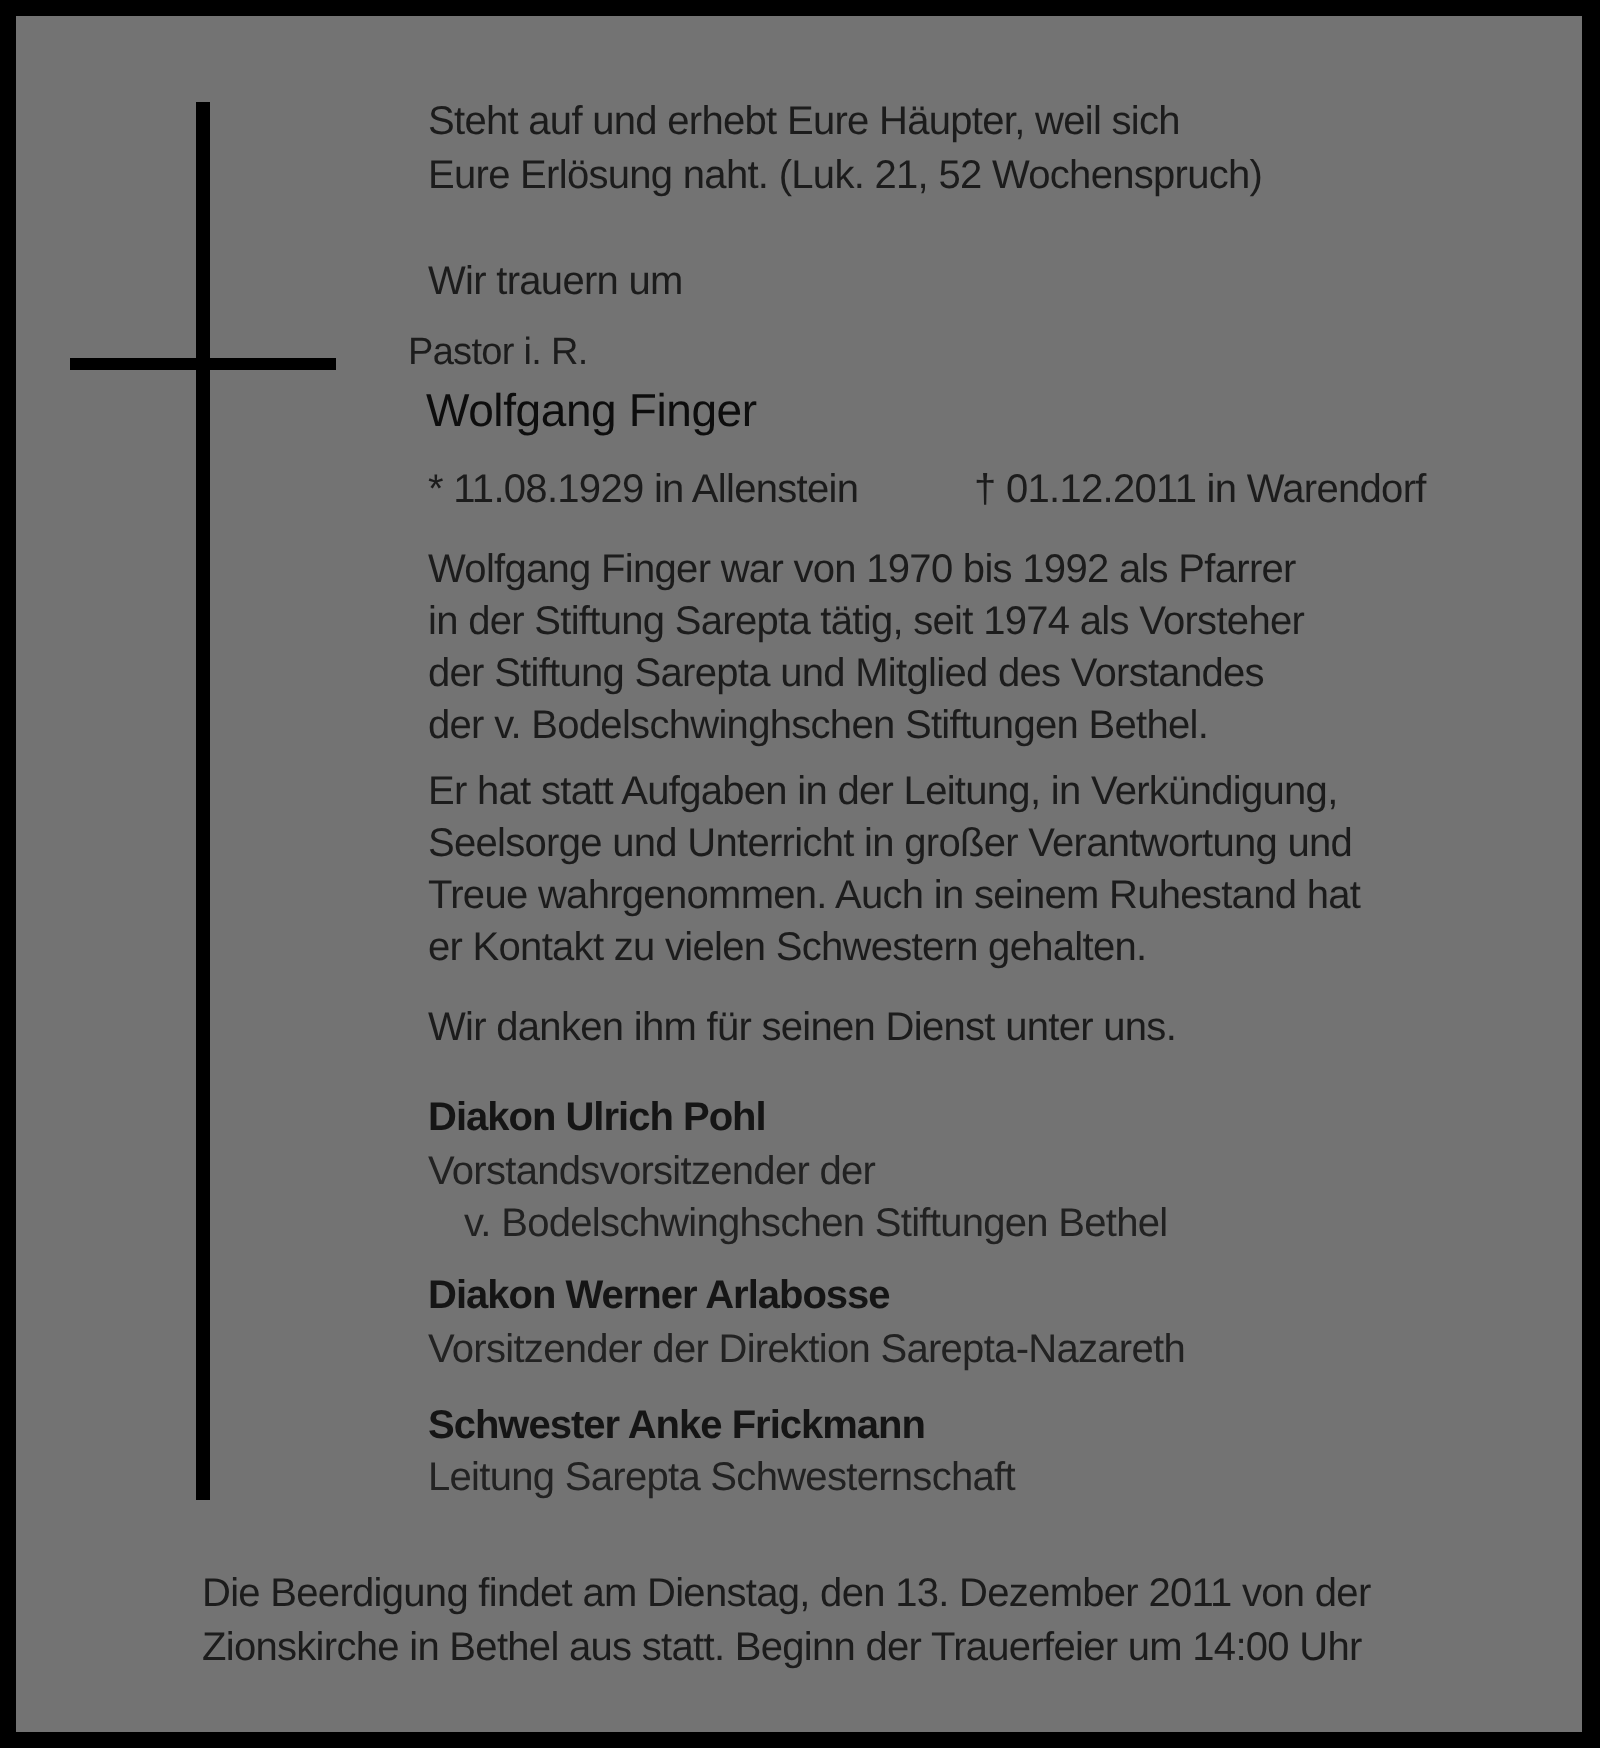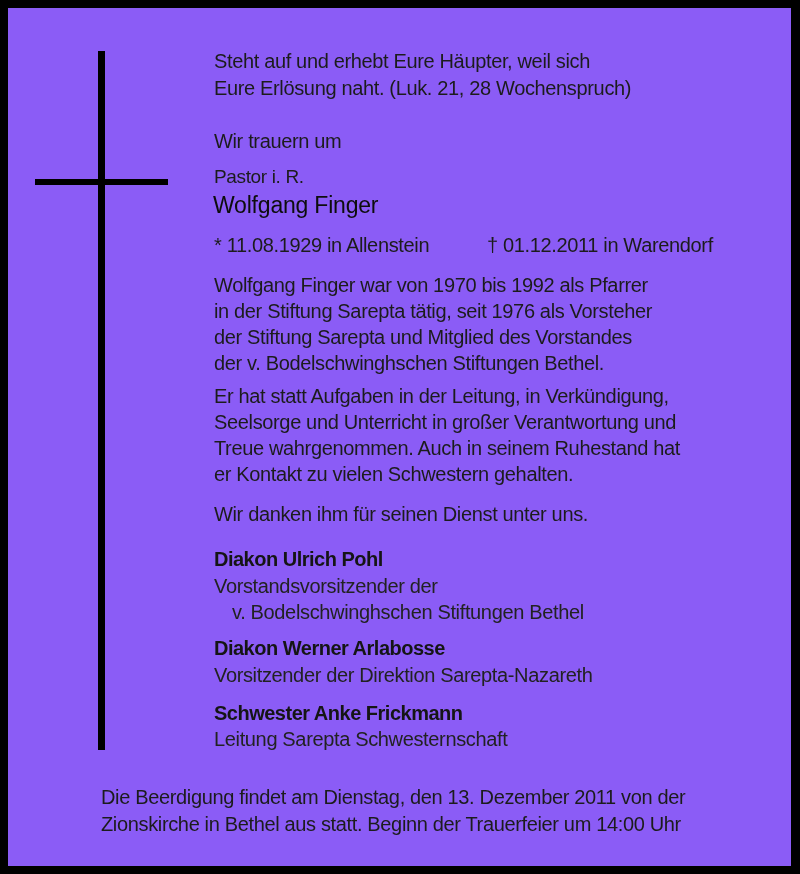--- a/index.html
+++ b/index.html
@@ -21,7 +21,7 @@
       top: 8px;
       width: 783px;
       height: 858px;
-      background: #8b5cf6;
+      background: #737373;
     }
     .cross-v {
       position: absolute;

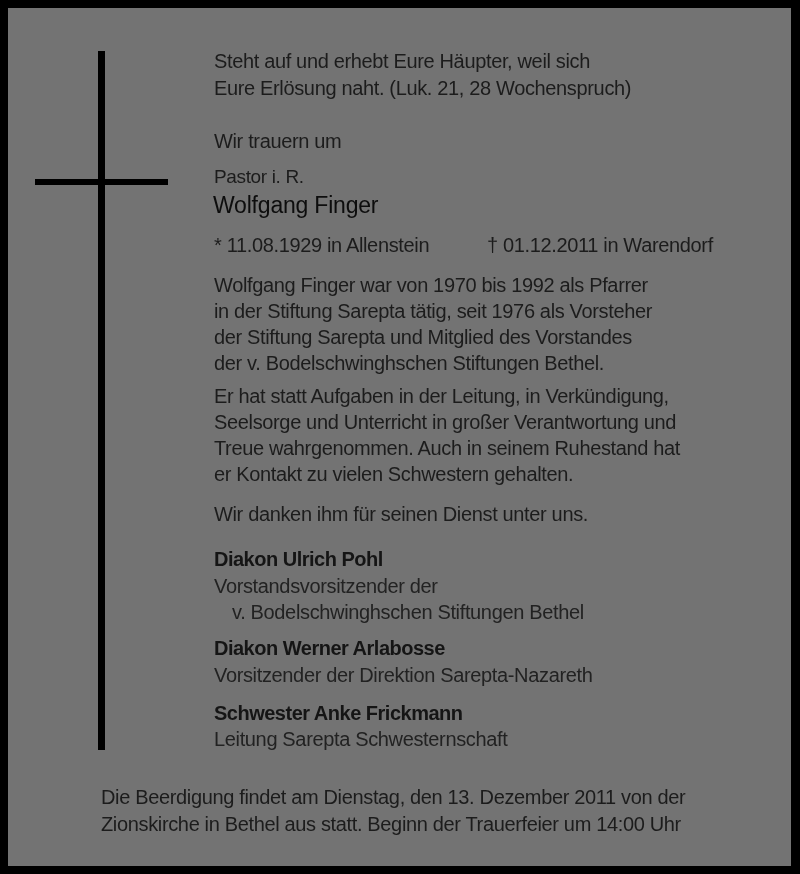--- a/index.html
+++ b/index.html
@@ -78,7 +78,7 @@
 
   <div>
     <div class="line" style="left:206px; top:40px;">Steht auf und erhebt Eure Häupter, weil sich</div>
-    <div class="line" style="left:206px; top:67px;">Eure Erlösung naht. (Luk. 21, 28 Wochenspruch)</div>
+    <div class="line" style="left:206px; top:67px;">Eure Erlösung naht. (Luk. 21, 52 Wochenspruch)</div>
   </div>
 
   <div class="line" style="left:206px; top:120px;">Wir trauern um</div>

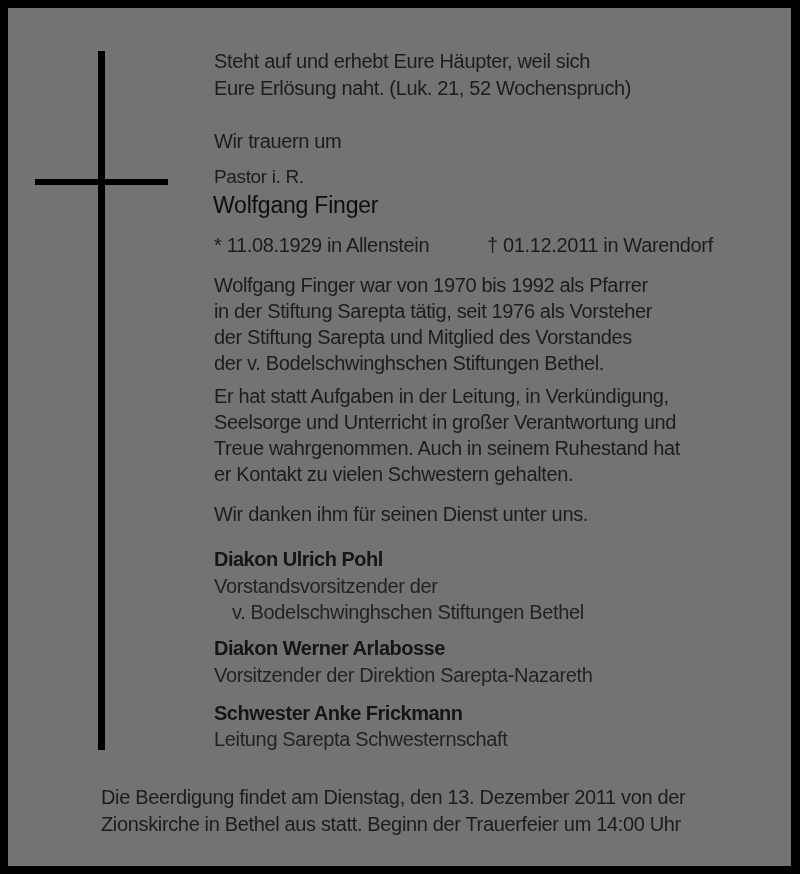--- a/index.html
+++ b/index.html
@@ -84,7 +84,7 @@
   <div class="line" style="left:206px; top:120px;">Wir trauern um</div>
 
   <div>
-    <div class="line small" style="left:206px; top:156px;">Pastor i. R.</div>
+    <div class="line small" style="left:196px; top:156px;">Pastor i. R.</div>
     <div class="line name" style="left:205px; top:181px;">Wolfgang Finger</div>
     <div class="line" style="left:206px; top:224px;">* 11.08.1929 in Allenstein</div>
     <div class="line" style="left:479px; top:224px;">† 01.12.2011 in Warendorf</div>

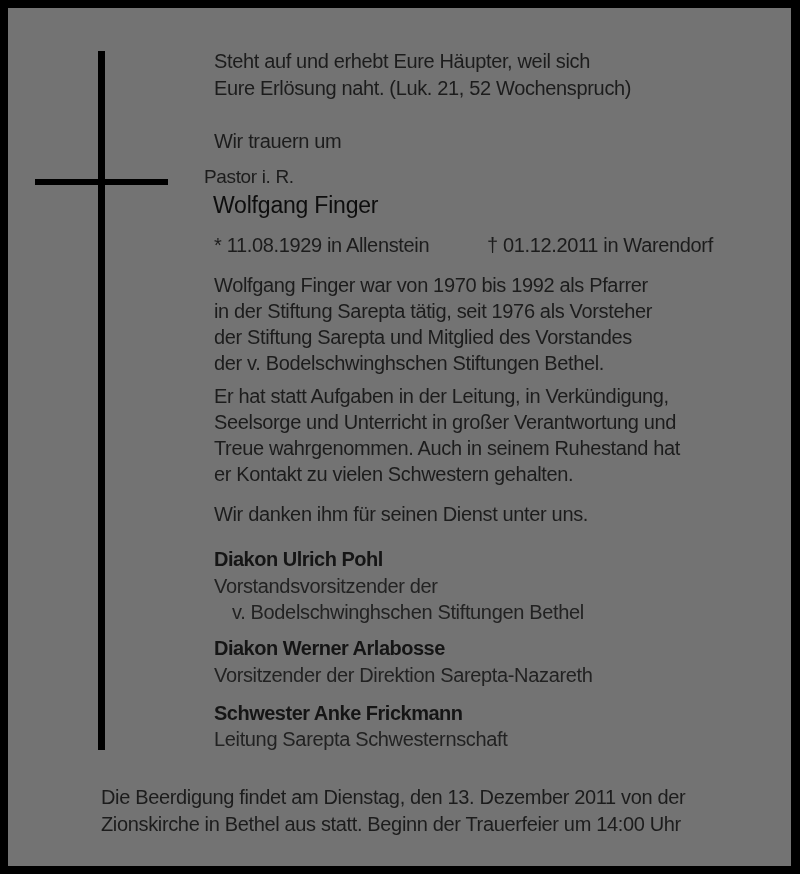--- a/index.html
+++ b/index.html
@@ -93,7 +93,7 @@
   <div>
     <div>
       <div class="line" style="left:206px; top:264px;">Wolfgang Finger war von 1970 bis 1992 als Pfarrer</div>
-      <div class="line" style="left:206px; top:290px;">in der Stiftung Sarepta tätig, seit 1976 als Vorsteher</div>
+      <div class="line" style="left:206px; top:290px;">in der Stiftung Sarepta tätig, seit 1974 als Vorsteher</div>
       <div class="line" style="left:206px; top:316px;">der Stiftung Sarepta und Mitglied des Vorstandes</div>
       <div class="line" style="left:206px; top:342px;">der v. Bodelschwinghschen Stiftungen Bethel.</div>
     </div>

